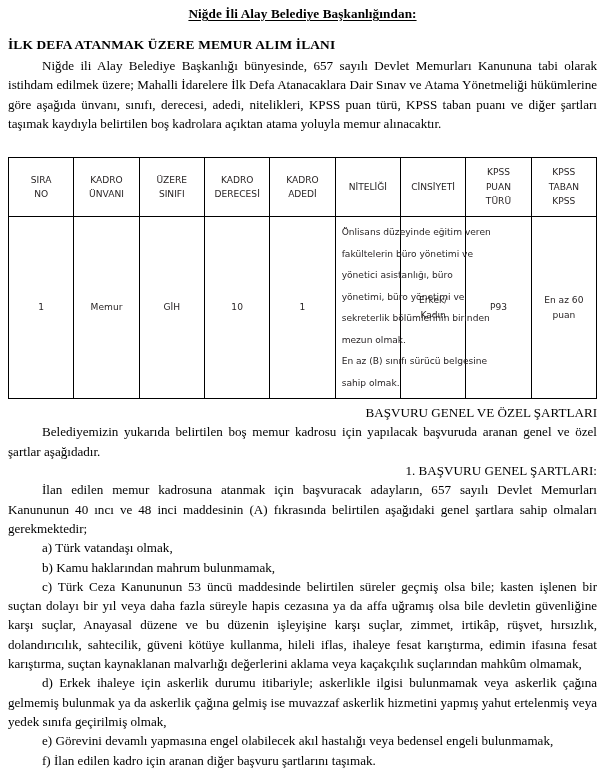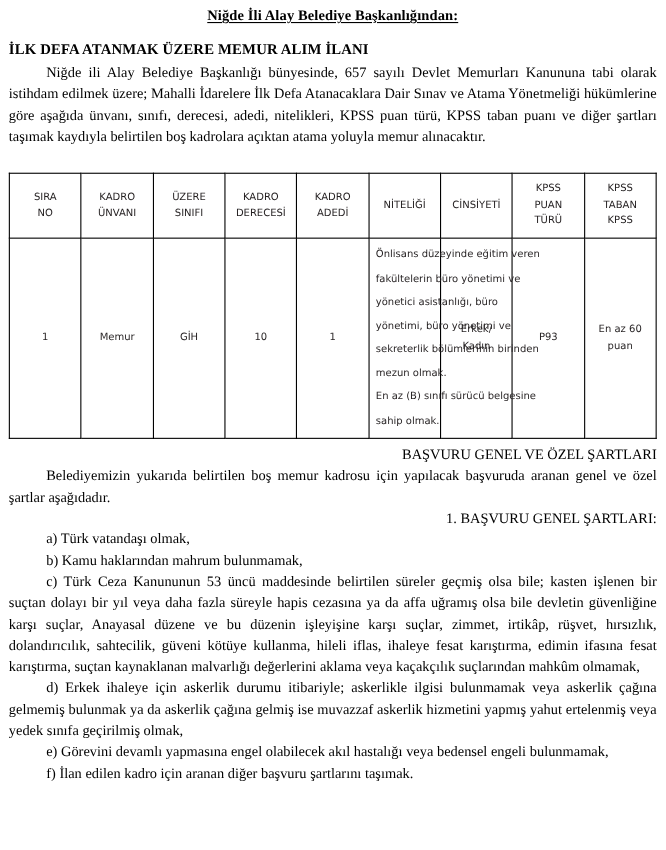--- a/index.html
+++ b/index.html
@@ -199,6 +199,7 @@
 
     <div class="sec-head">1. BAŞVURU GENEL ŞARTLARI:</div>
 
+    <p class="body">İlan edilen memur kadrosuna atanmak için başvuracak adayların, 657 sayılı Devlet Memurları Kanununun 40 ıncı ve 48 inci maddesinin (A) fıkrasında belirtilen aşağıdaki genel şartlara sahip olmaları gerekmektedir;</p>
 
     <p class="body">a) Türk vatandaşı olmak,</p>
     <p class="body">b) Kamu haklarından mahrum bulunmamak,</p>

